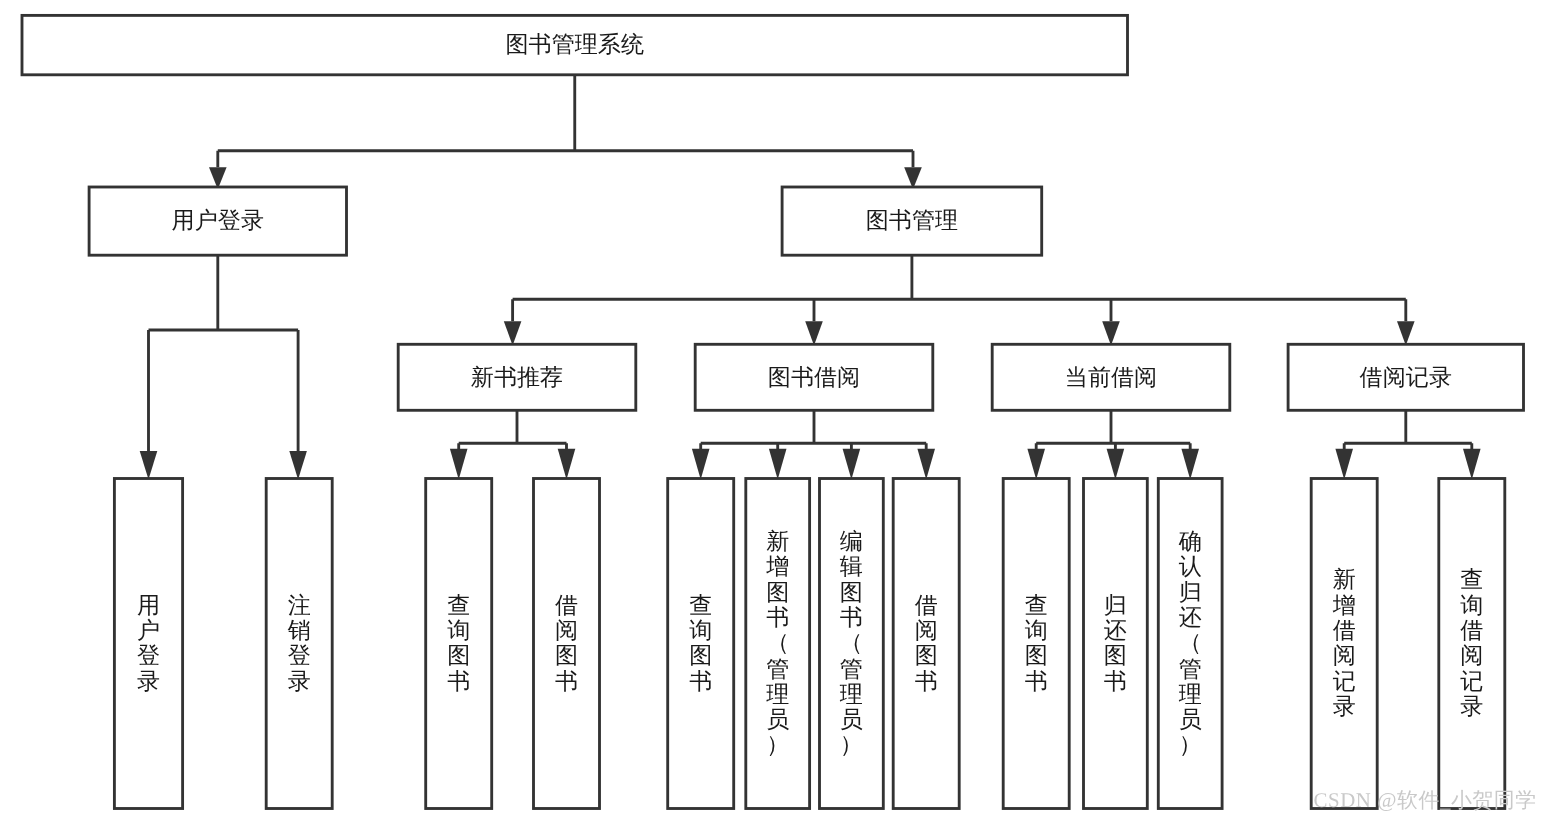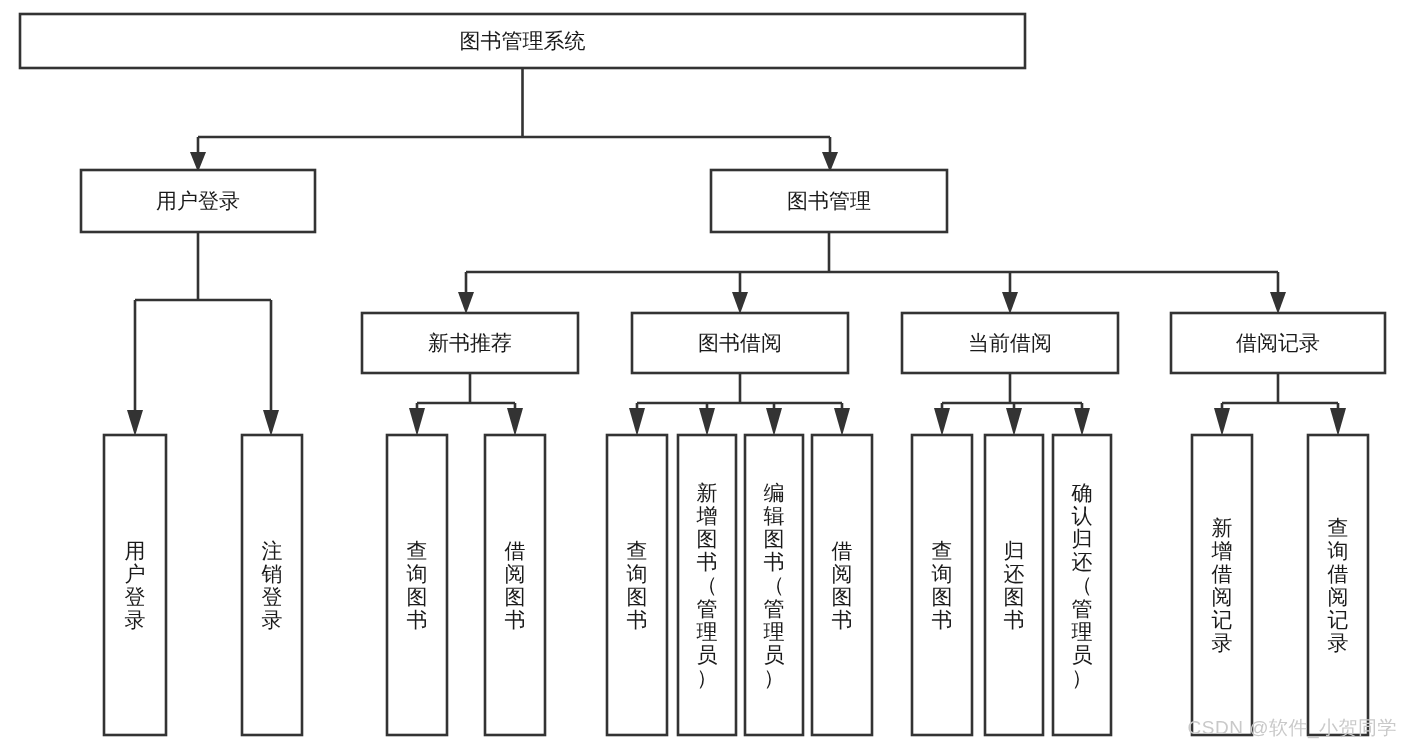--- a/index.html
+++ b/index.html
@@ -71,7 +71,7 @@
     bottom: 6px;
     font-size: 19px;
     color: #c9c9c9;
-    font-family: Liberation Sans, sans-serif;
+    font-family: Liberation Serif, serif;
     white-space: nowrap;
     letter-spacing: 0.5px;
   }

